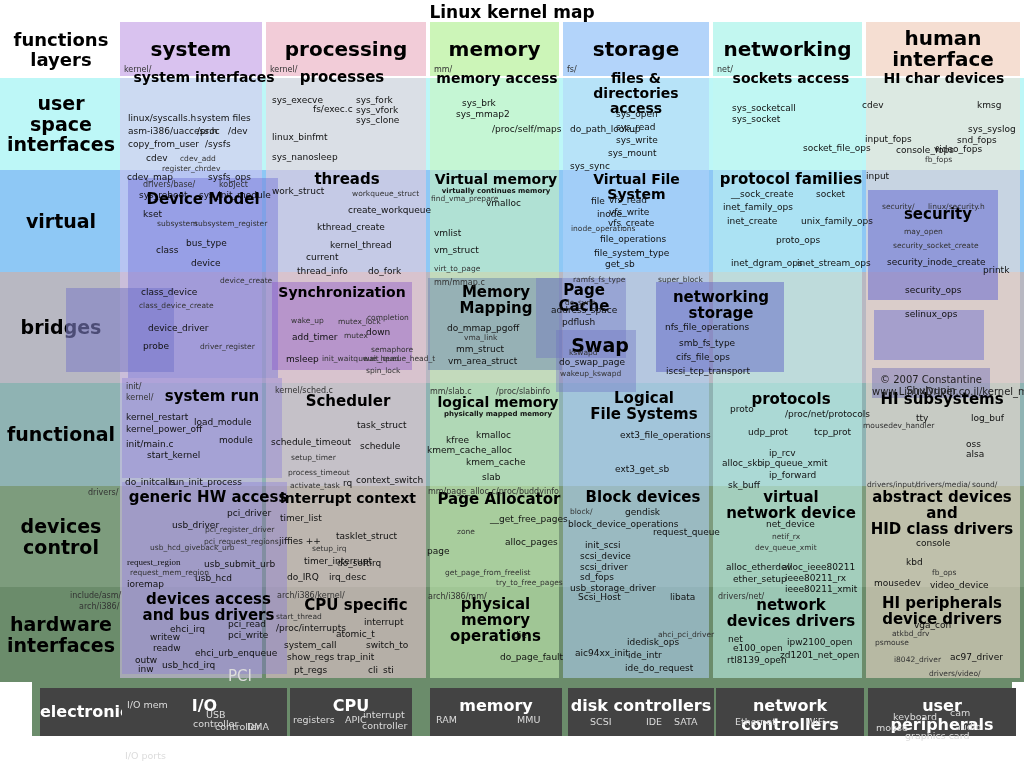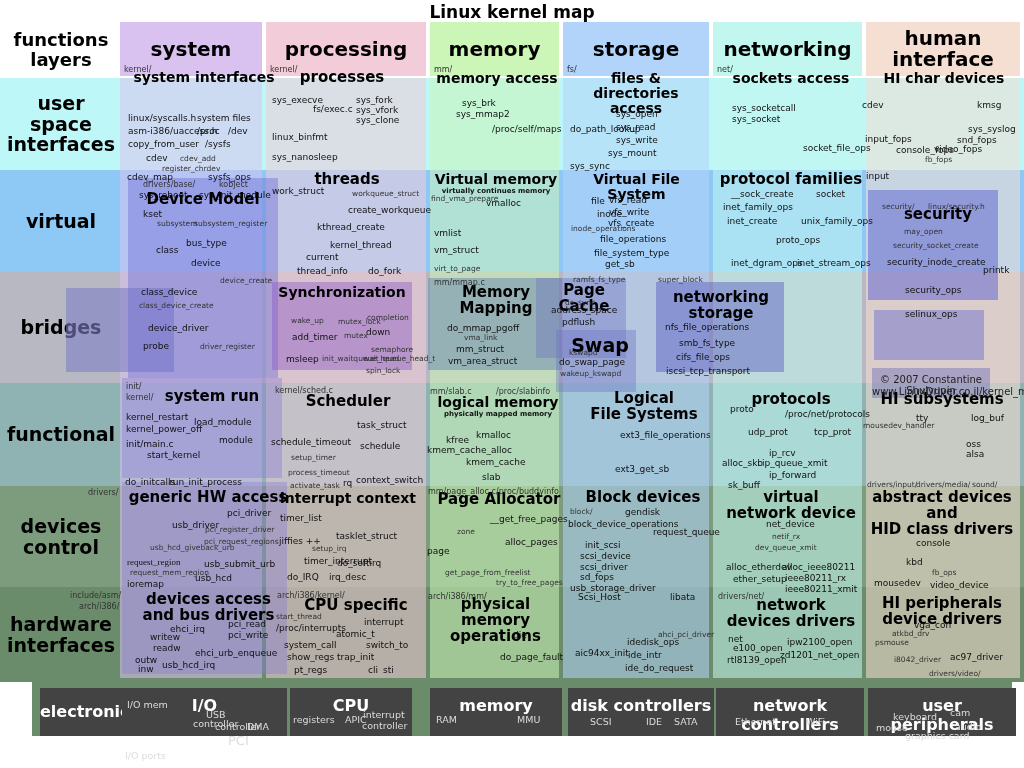--- a/index.html
+++ b/index.html
@@ -582,7 +582,7 @@
       <div class="ht" style="top: 8px; font-size: 16px;">user peripherals</div>
     </div>
     <div class="lbl wd" style="color: rgb(220, 220, 220); font-size: 9.5px; left: 127px; top: 699px;">I/O mem</div>
-    <div class="lbl wd" style="color: rgb(220, 220, 220); font-size: 13px; left: 228px; top: 733px;">PCI</div>
+    <div class="lbl wd" style="color: rgb(220, 220, 220); font-size: 15px; left: 228px; top: 667px;">PCI</div>
     <div class="lbl wd" style="color: rgb(220, 220, 220); font-size: 9.5px; left: 125px; top: 714px; margin-top: 36px;">I/O ports</div>
     <div class="lbl wd" style="color: rgb(220, 220, 220); font-size: 9.5px; left: 206px; top: 709px;">USB</div>
     <div class="lbl wd" style="color: rgb(220, 220, 220); font-size: 9.5px; left: 215px; top: 721px;">controller</div>

